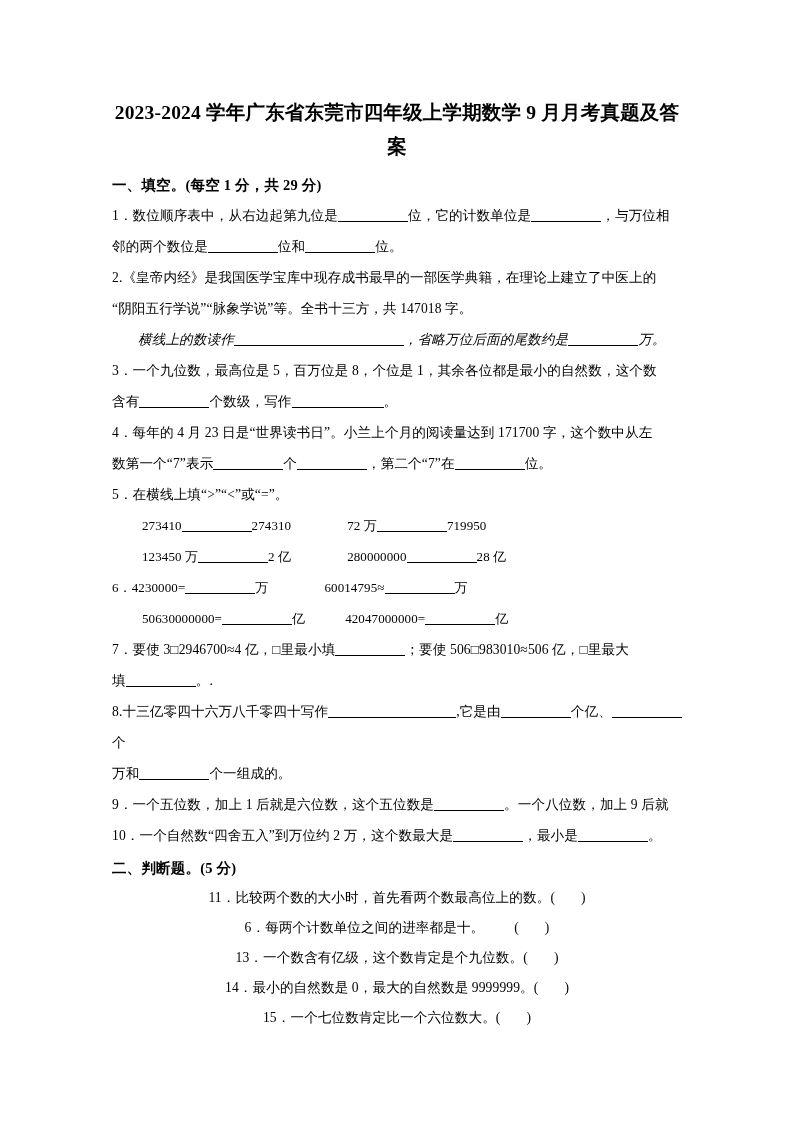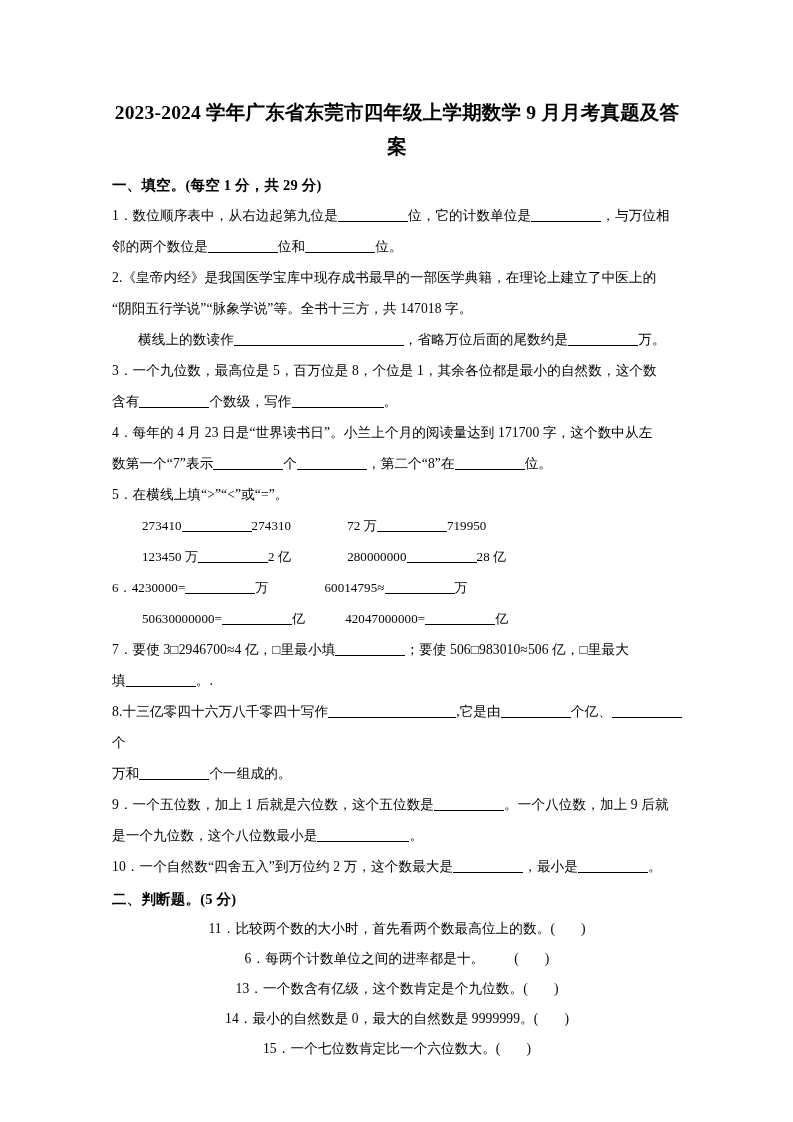--- a/index.html
+++ b/index.html
@@ -66,6 +66,7 @@
     margin: 0;
     padding-left: 26px;
     letter-spacing: 0.1px;
+    font-style: italic;
   }
 
   

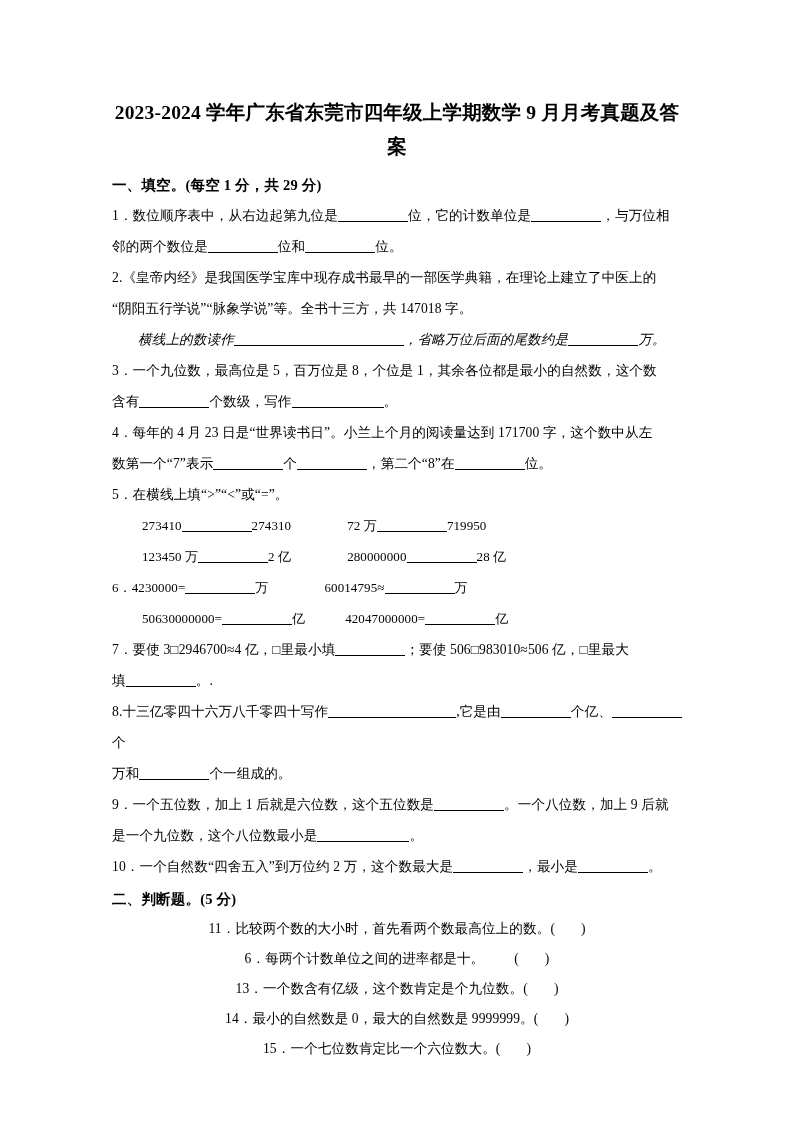--- a/index.html
+++ b/index.html
@@ -139,7 +139,7 @@
 
     <div class="q">4．每年的 4 月 23 日是“世界读书日”。小兰上个月的阅读量达到 171700 字，这个数中从左</div>
     <div class="q">
-      <span>数第一个“7”表示</span><span class="blank b-m"></span><span>个</span><span class="blank b-m"></span><span>，第二个“8”在</span><span class="blank b-m"></span><span>位。</span>
+      <span>数第一个“7”表示</span><span class="blank b-m"></span><span>个</span><span class="blank b-m"></span><span>，第二个“7”在</span><span class="blank b-m"></span><span>位。</span>
     </div>
 
     <div class="q">5．在横线上填“&gt;”“&lt;”或“=”。</div>

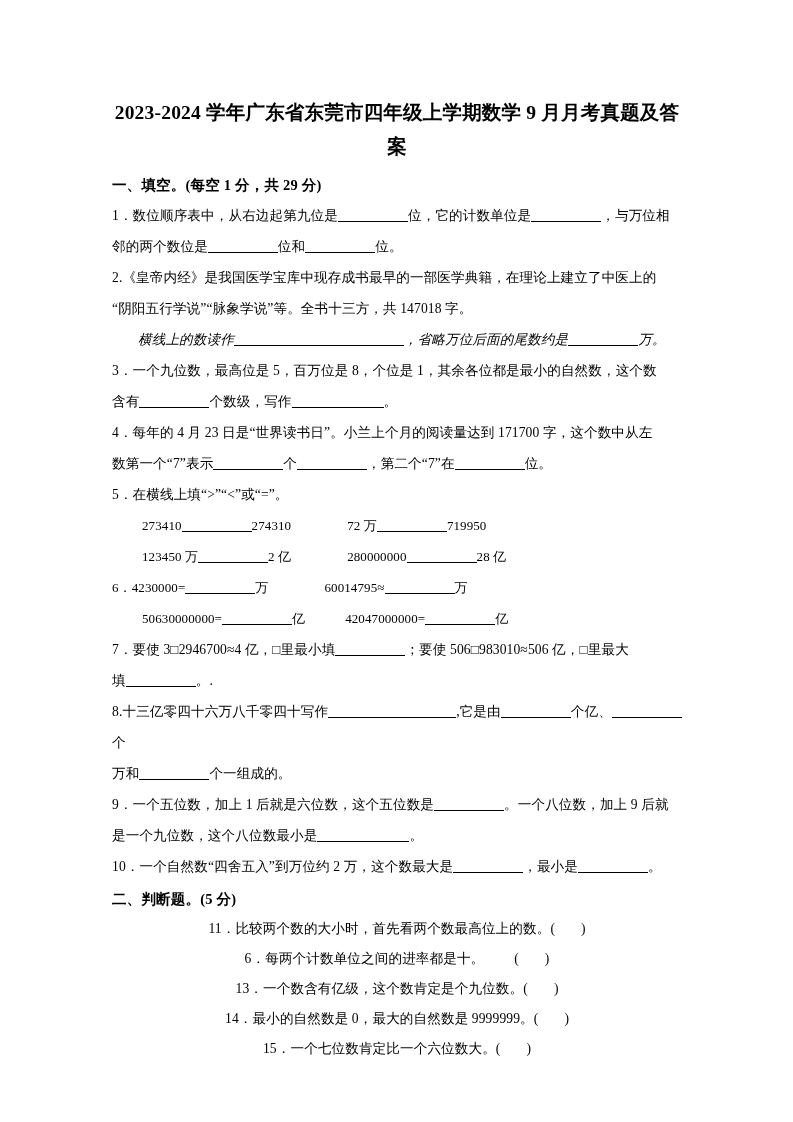--- a/index.html
+++ b/index.html
@@ -174,9 +174,6 @@
     <div class="q">
       <span>9．一个五位数，加上 1 后就是六位数，这个五位数是</span><span class="blank b-m"></span><span>。一个八位数，加上 9 后就</span>
     </div>
-    <div class="q">
-      <span>是一个九位数，这个八位数最小是</span><span class="blank b-l"></span><span>。</span>
-    </div>
 
     <div class="q">
       <span>10．一个自然数“四舍五入”到万位约 2 万，这个数最大是</span><span class="blank b-m"></span><span>，最小是</span><span class="blank b-m"></span><span>。</span>

